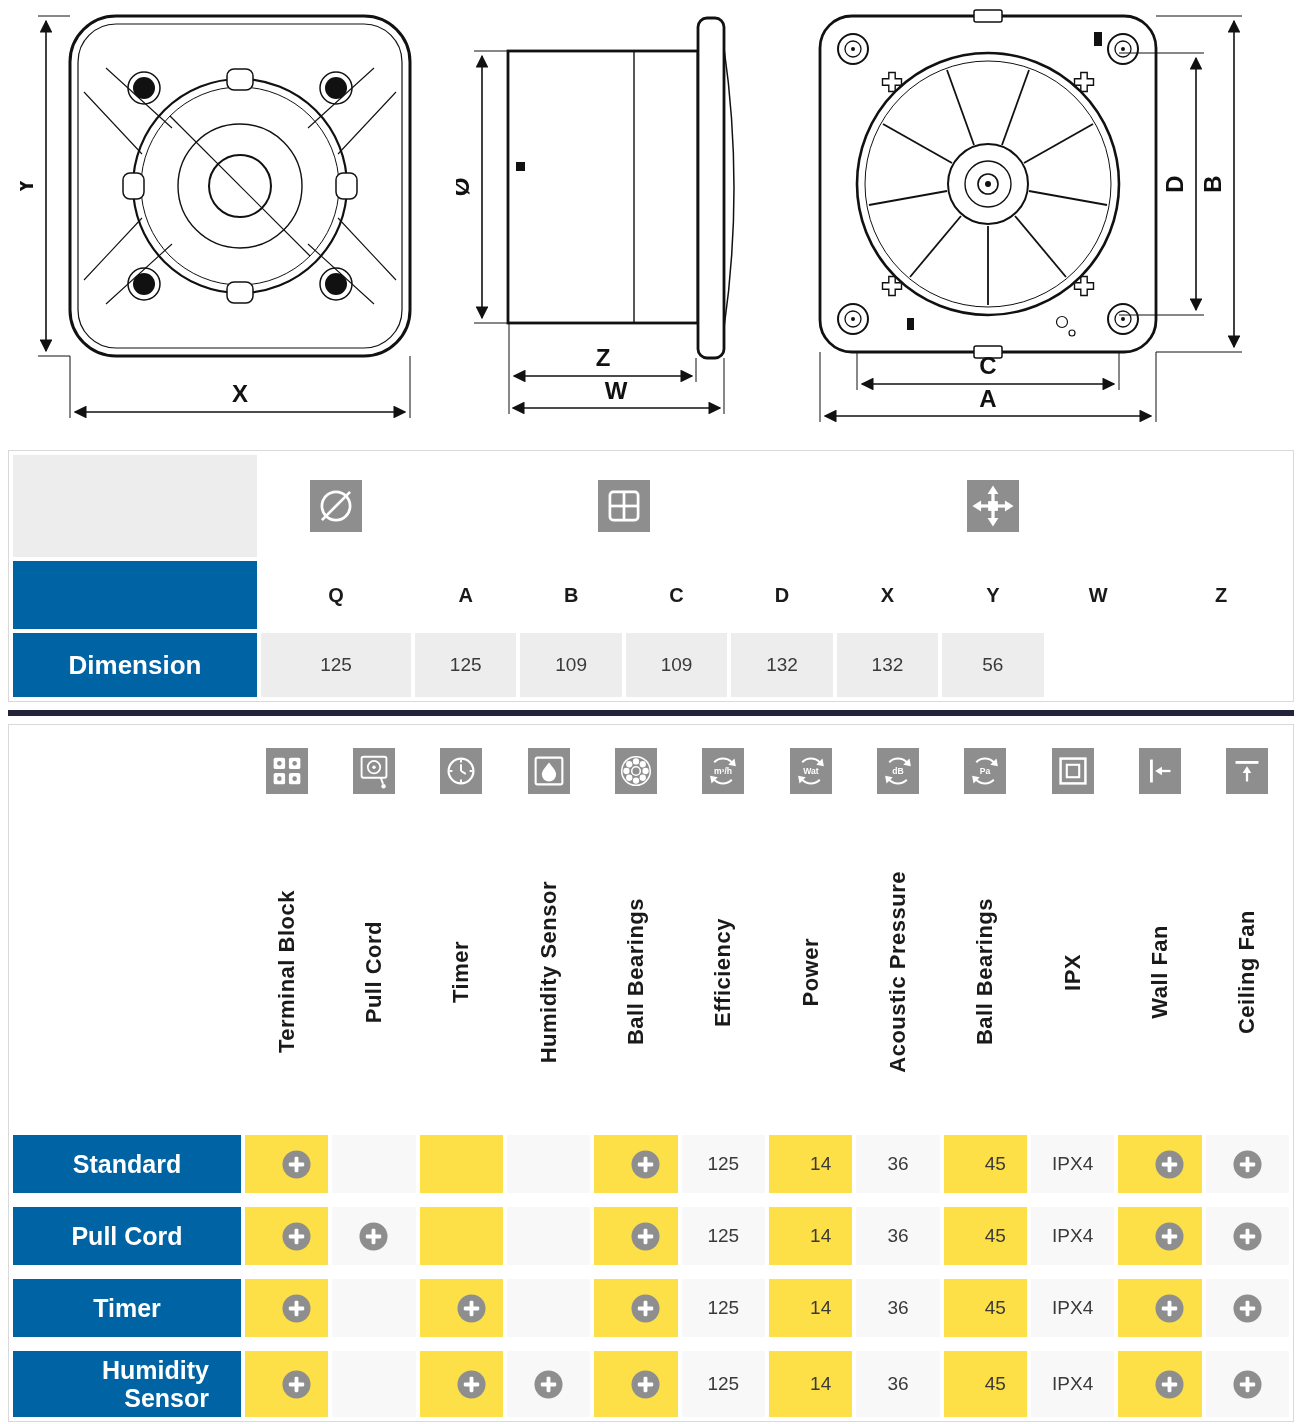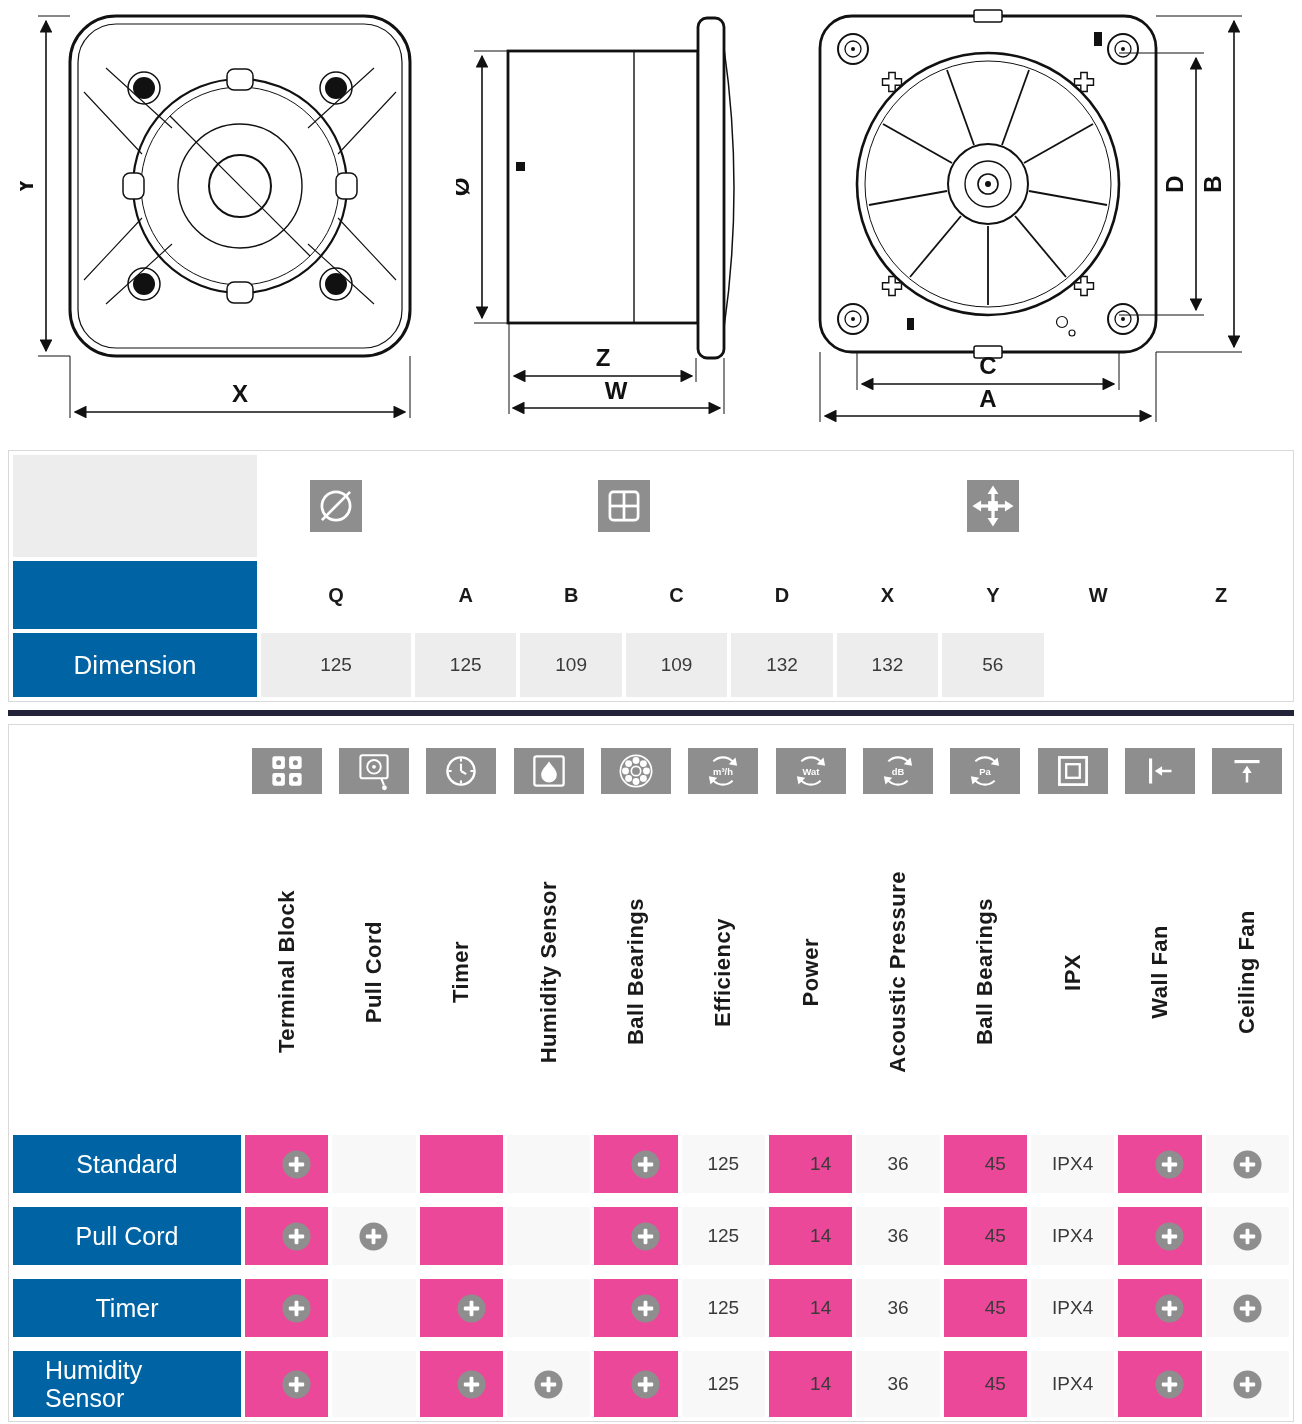--- a/index.html
+++ b/index.html
@@ -22,7 +22,7 @@
   .tbl-wrap { border: 1px solid #d9d9d9; background: #fff; padding: 4px; }
   .cell { display: flex; align-items: center; justify-content: center; background: #fff; }
   .gray { background: #ededed; }
-  .blue-cell { background: #0063a3; color: #fff; font-weight: normal; }
+  .blue-cell { background: #0063a3; color: #fff; font-weight: bold; }
   .gicon { width: 70px; height: 46px; background: #8e8e8e; display: block; }
   .gicon svg { width: 100%; height: 100%; display: block; }
   .gicon-lg { width: 52px; height: 52px; }

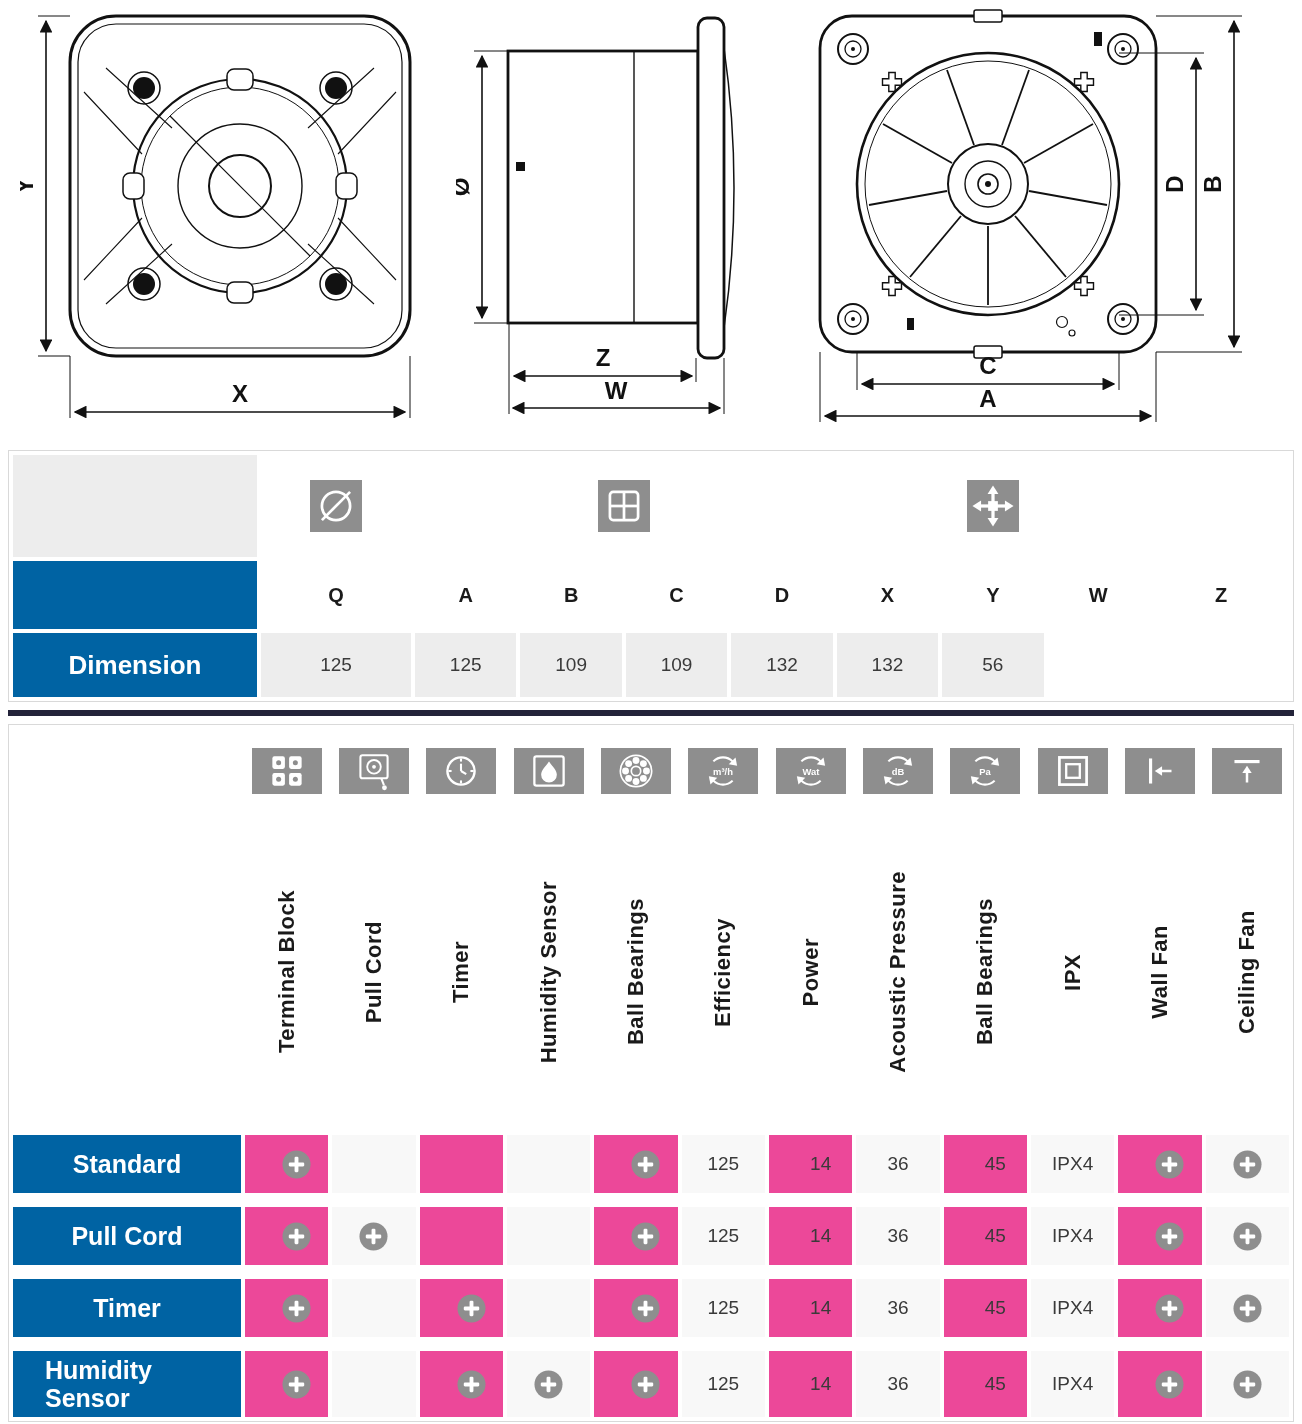--- a/index.html
+++ b/index.html
@@ -23,7 +23,7 @@
   .cell { display: flex; align-items: center; justify-content: center; background: #fff; }
   .gray { background: #ededed; }
   .blue-cell { background: #0063a3; color: #fff; font-weight: bold; }
-  .gicon { width: 70px; height: 46px; background: #8e8e8e; display: block; }
+  .gicon { width: 42px; height: 46px; background: #8e8e8e; display: block; }
   .gicon svg { width: 100%; height: 100%; display: block; }
   .gicon-lg { width: 52px; height: 52px; }
 

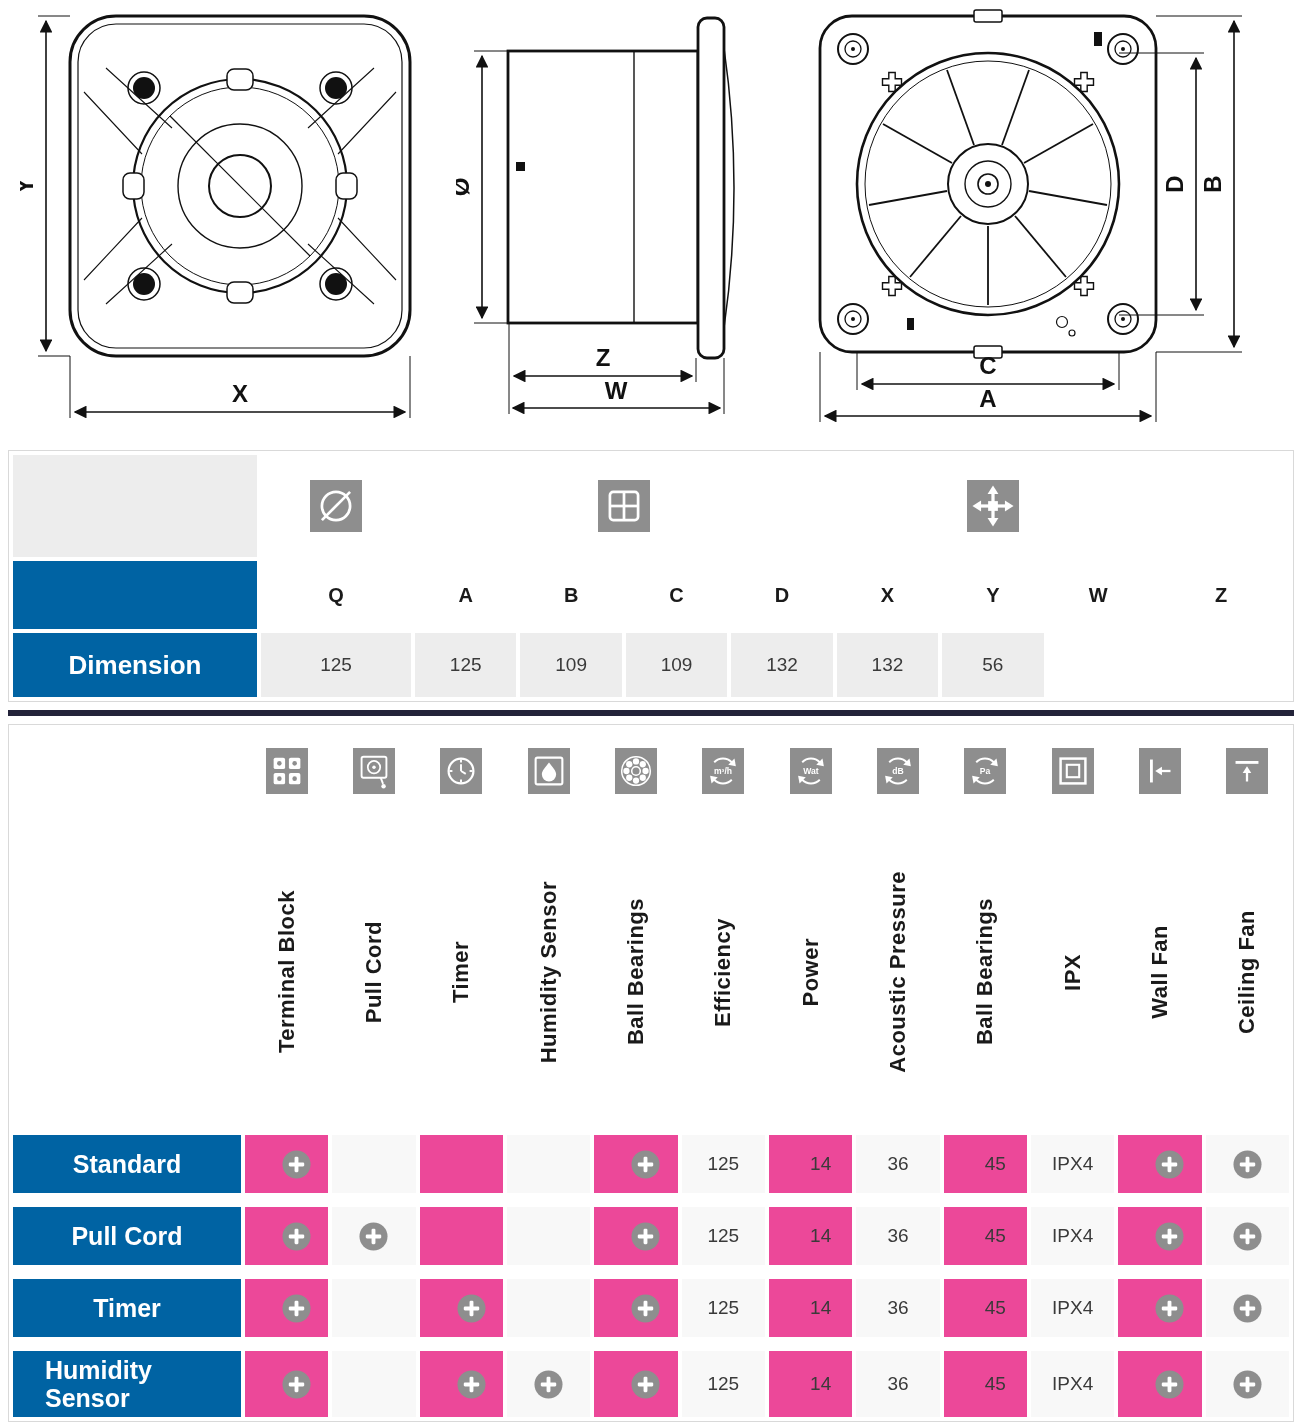--- a/index.html
+++ b/index.html
@@ -54,7 +54,7 @@
   }
   .c-odd  { background: #ec4899; padding-left: 20px; }
   .c-even { background: #f8f8f8; }
-  .row-label { font-size: 25px; text-align: left; line-height: 1.12; padding: 0 32px; }
+  .row-label { font-size: 25px; text-align: right; line-height: 1.12; padding: 0 32px; }
   .fval { font-size: 19px; font-weight: normal; color: #3a3a3a; }
   .plus { display: block; width: 29px; height: 29px; }
   .plus svg { width: 29px; height: 29px; display: block; }

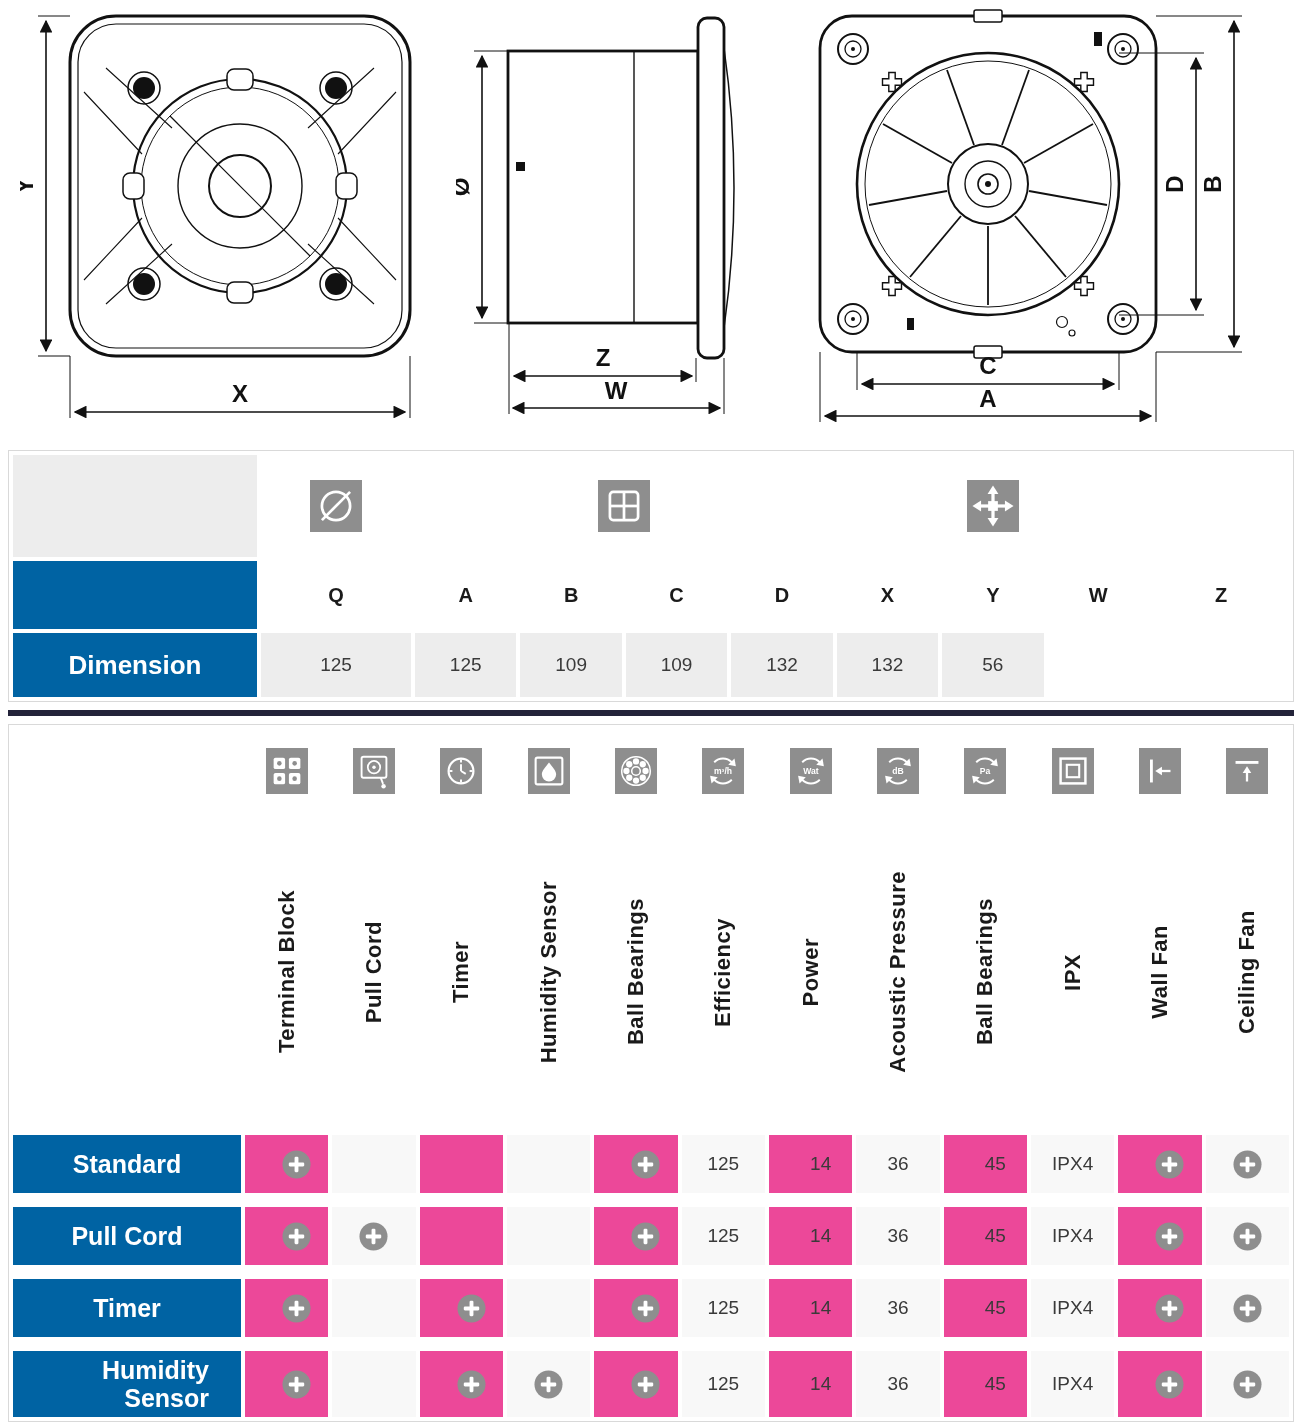--- a/index.html
+++ b/index.html
@@ -52,7 +52,7 @@
     writing-mode: vertical-rl; transform: rotate(180deg);
     font-weight: bold; font-size: 22px; letter-spacing: .5px; color: #1a1a1a;
   }
-  .c-odd  { background: #ec4899; padding-left: 20px; }
+  .c-odd  { background: #fde047; padding-left: 20px; }
   .c-even { background: #f8f8f8; }
   .row-label { font-size: 25px; text-align: right; line-height: 1.12; padding: 0 32px; }
   .fval { font-size: 19px; font-weight: normal; color: #3a3a3a; }

